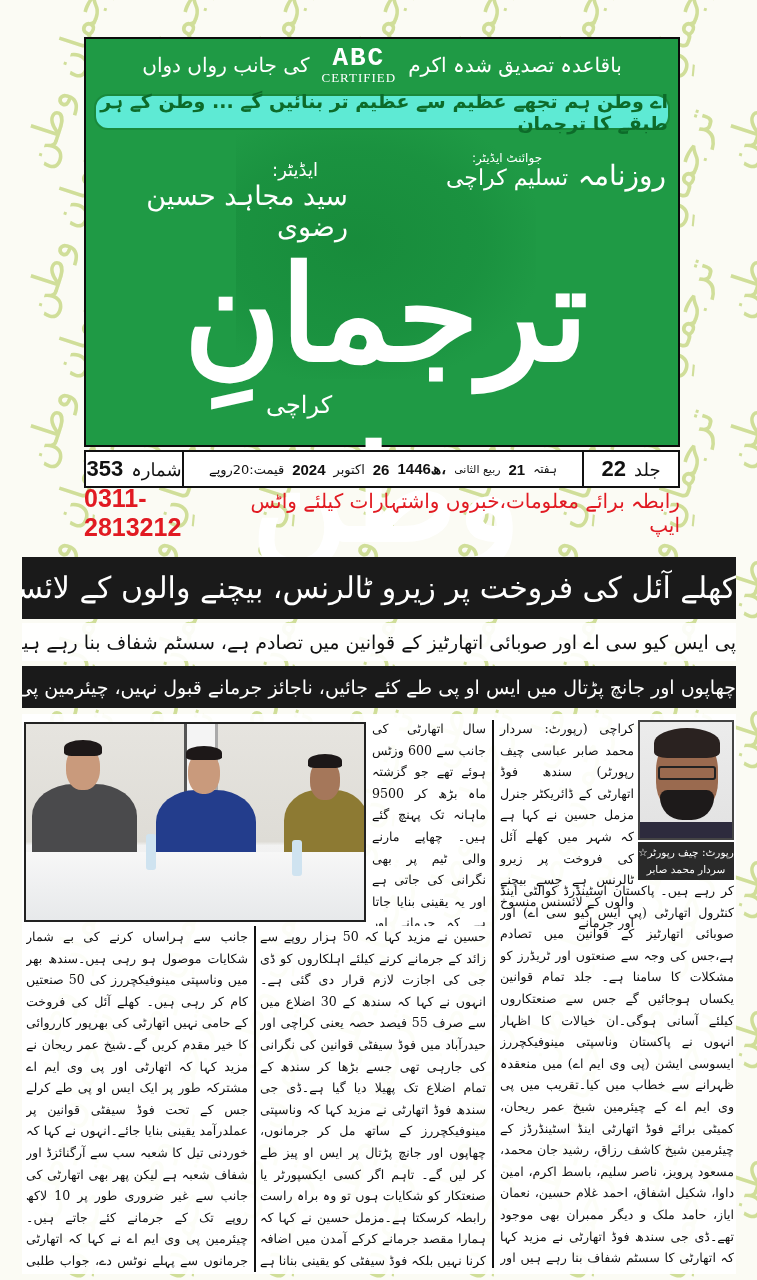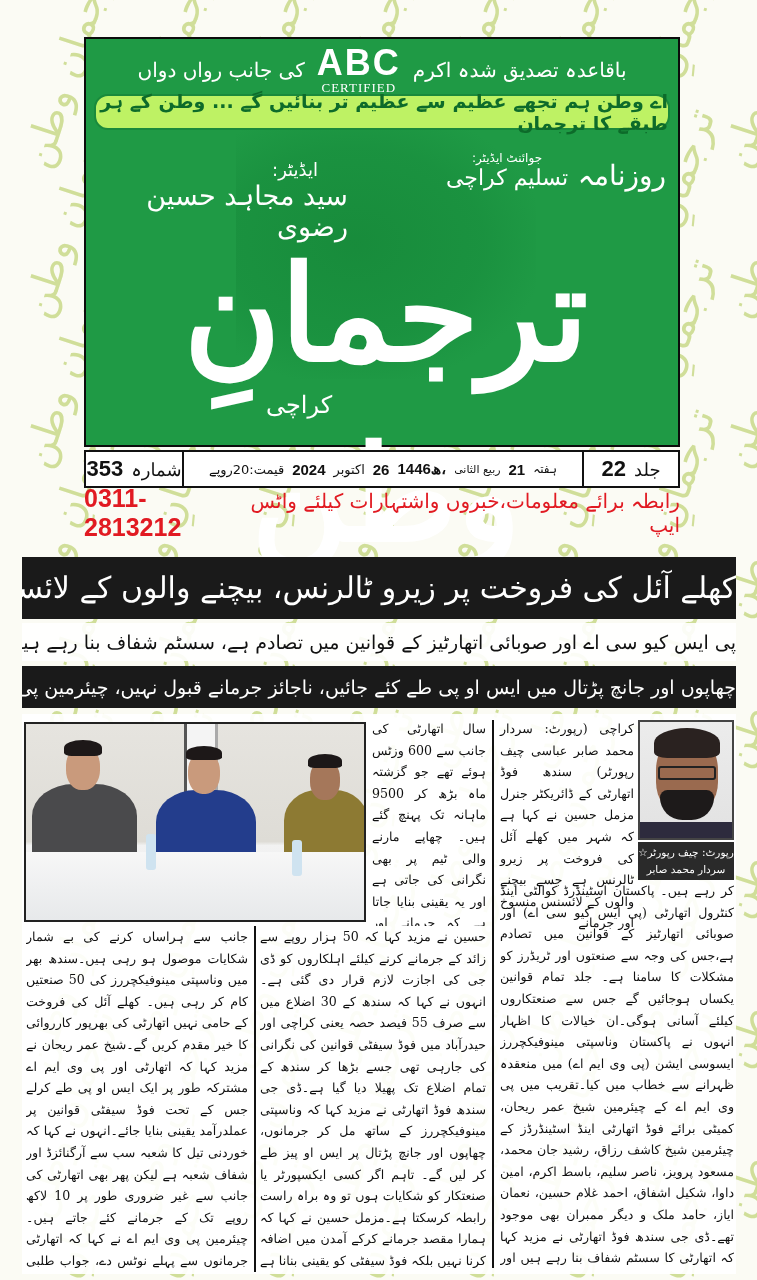--- a/index.html
+++ b/index.html
@@ -40,7 +40,7 @@
     display: flex; justify-content: center; align-items: center; gap: 12px;
   }
   .abc-badge { display: inline-flex; flex-direction: column; align-items: center; line-height: 1; direction: ltr; }
-  .abc-badge .abc { font-family: Liberation Sans, sans-serif; font-weight: bold; font-size: 36px; letter-spacing: 2px; }
+  .abc-badge .abc { font-family: Liberation Mono, monospace; font-weight: bold; font-size: 26px; letter-spacing: 2px; }
   .abc-badge .cert { font-family: "Liberation Serif", serif; font-size: 13px; letter-spacing: 1px; }
   .slogan {
     position: absolute; left: 8px; right: 8px; top: 55px; height: 36px;

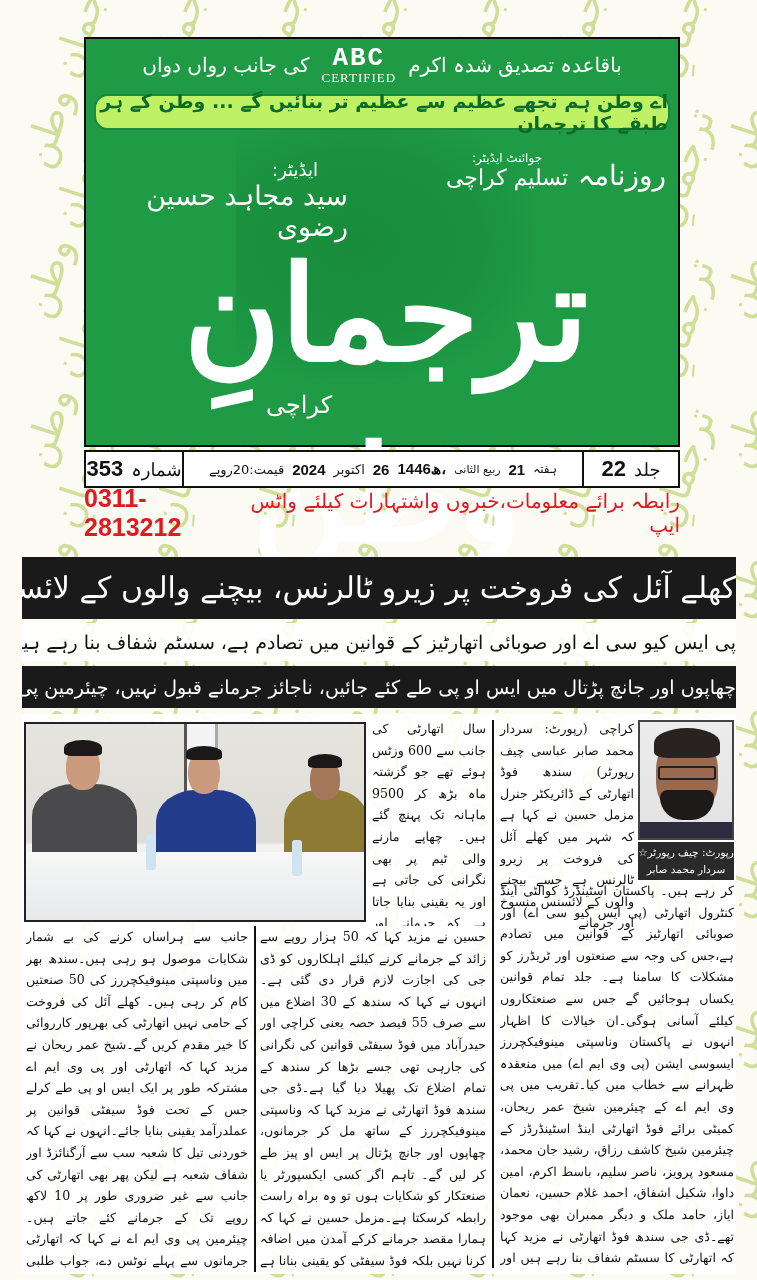--- a/index.html
+++ b/index.html
@@ -44,7 +44,7 @@
   .abc-badge .cert { font-family: "Liberation Serif", serif; font-size: 13px; letter-spacing: 1px; }
   .slogan {
     position: absolute; left: 8px; right: 8px; top: 55px; height: 36px;
-    background: #bef264; border-radius: 14px; border: 2px solid #1a8a3c;
+    background: #5eead4; border-radius: 14px; border: 2px solid #1a8a3c;
     color: #0d6b2a; font-weight: bold; font-size: 19px; direction: rtl;
     display: flex; align-items: center; justify-content: center;
   }

